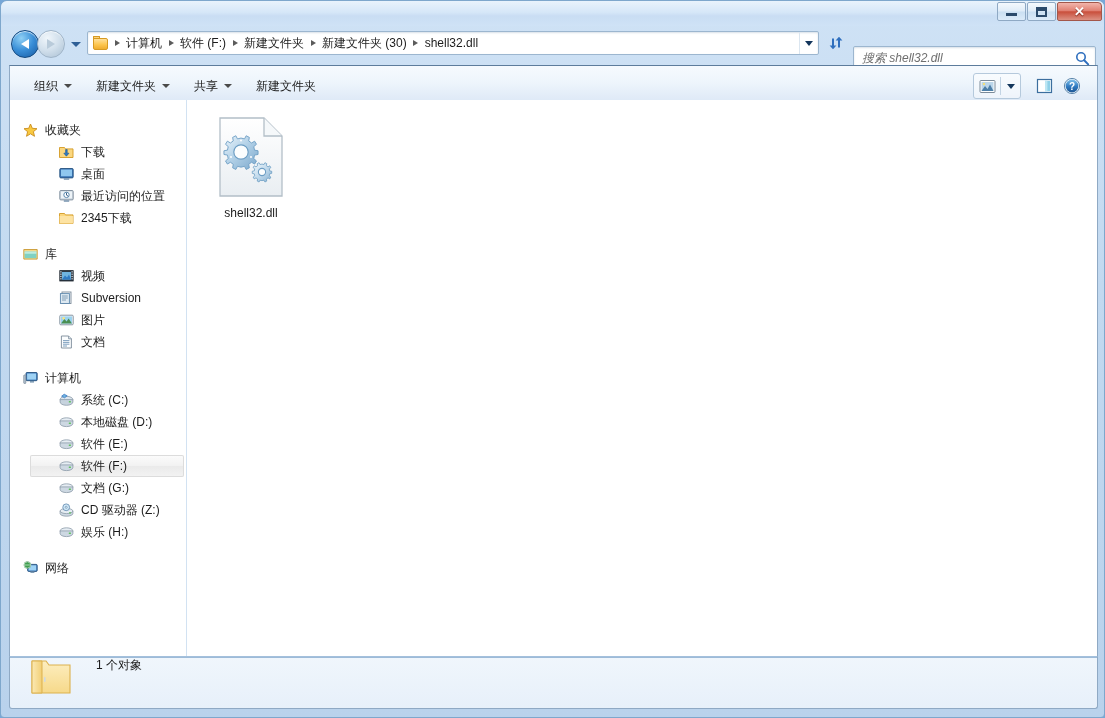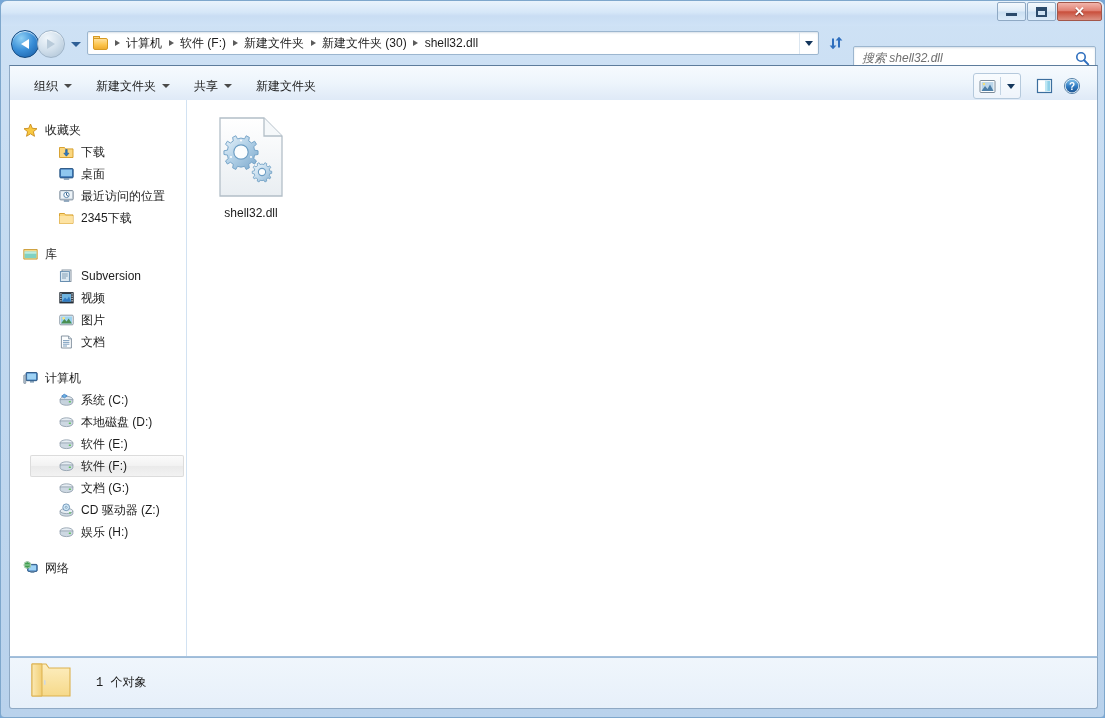--- a/index.html
+++ b/index.html
@@ -436,18 +436,6 @@
         <div class="nav-row child">
           <span class="nav-ico">
             <svg width="15" height="14" viewBox="0 0 15 14">
-              <rect x="3" y="1" width="9" height="11.5" fill="#f7fafc" stroke="#7b8a99" stroke-width=".9"></rect>
-              <rect x="1.4" y="2.6" width="9" height="9.9" fill="#dde9f2" stroke="#5f88ad" stroke-width=".9"></rect>
-              <line x1="3" y1="5" x2="8.8" y2="5" stroke="#6d8ba6" stroke-width=".8"></line>
-              <line x1="3" y1="7" x2="8.8" y2="7" stroke="#6d8ba6" stroke-width=".8"></line>
-              <line x1="3" y1="9" x2="7" y2="9" stroke="#6d8ba6" stroke-width=".8"></line>
-            </svg>
-          </span>
-          <span>Subversion</span>
-        </div>
-        <div class="nav-row child">
-          <span class="nav-ico">
-            <svg width="15" height="14" viewBox="0 0 15 14">
               <rect x="0.8" y="1.6" width="13.4" height="10.4" fill="#2e3a46" stroke="#1b242c" stroke-width=".8"></rect>
               <rect x="3" y="3" width="9" height="7.6" fill="#6fb4e0"></rect>
               <path d="M3 10.6 L6 6.4 L8 8.6 L10 5.6 L12 10.6 Z" fill="#2f7bc4"></path>
@@ -464,6 +452,18 @@
             </svg>
           </span>
           <span>视频</span>
+        </div>
+        <div class="nav-row child">
+          <span class="nav-ico">
+            <svg width="15" height="14" viewBox="0 0 15 14">
+              <rect x="3" y="1" width="9" height="11.5" fill="#f7fafc" stroke="#7b8a99" stroke-width=".9"></rect>
+              <rect x="1.4" y="2.6" width="9" height="9.9" fill="#dde9f2" stroke="#5f88ad" stroke-width=".9"></rect>
+              <line x1="3" y1="5" x2="8.8" y2="5" stroke="#6d8ba6" stroke-width=".8"></line>
+              <line x1="3" y1="7" x2="8.8" y2="7" stroke="#6d8ba6" stroke-width=".8"></line>
+              <line x1="3" y1="9" x2="7" y2="9" stroke="#6d8ba6" stroke-width=".8"></line>
+            </svg>
+          </span>
+          <span>Subversion</span>
         </div>
         <div class="nav-row child">
           <span class="nav-ico">

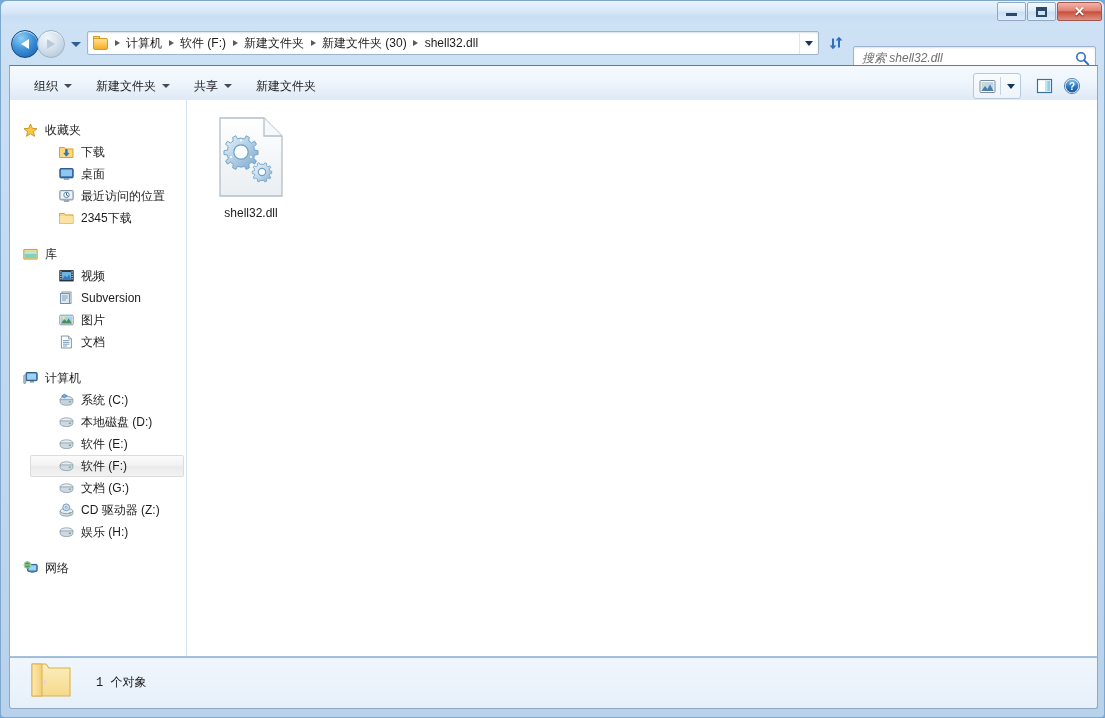--- a/index.html
+++ b/index.html
@@ -214,9 +214,8 @@
     background: linear-gradient(to bottom, #f0f6fc 0%, #e7f0fa 100%);
     border: 1px solid #8fa9c4;
     border-top: 1px solid #a4c0dc;
-    display: flex; align-items: center;
+    display: flex; 
     border-radius: 0 0 3px 3px;
-    font-family: Liberation Mono, monospace;
   }
   #statusbar .divider-top {
     position:absolute; left:0; top:0; width:100%; height:1px; background:#9dbbd8;

